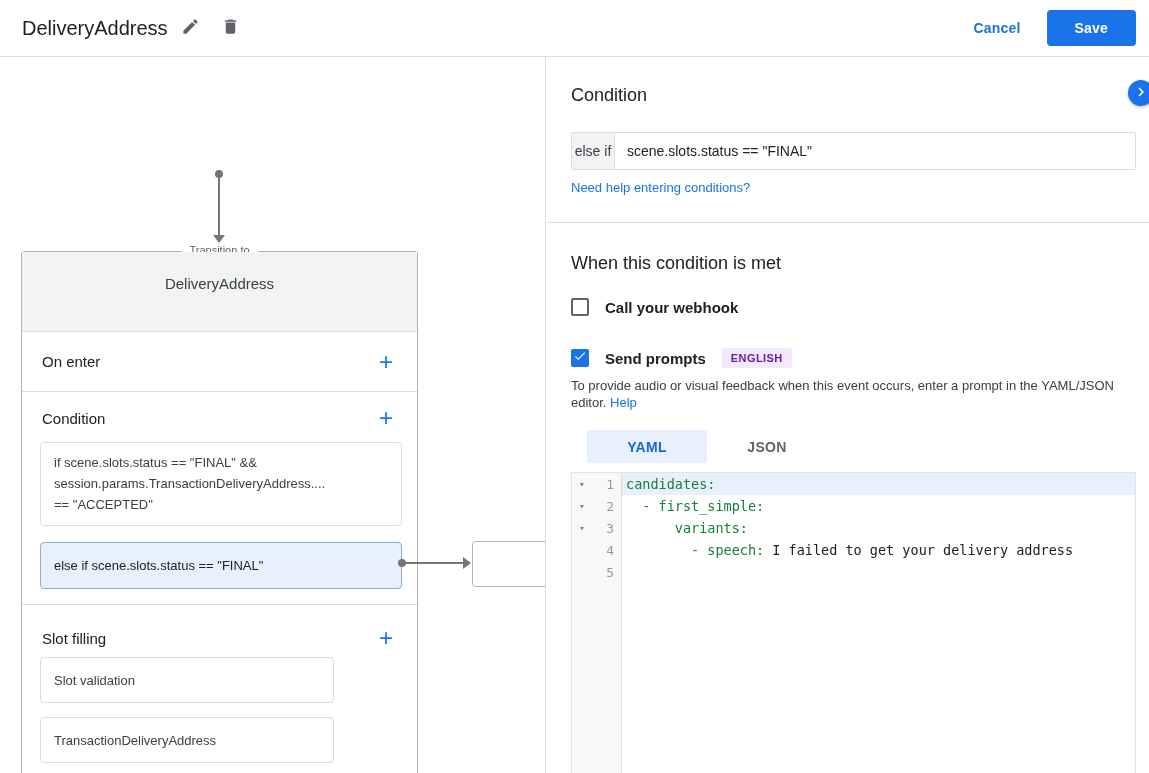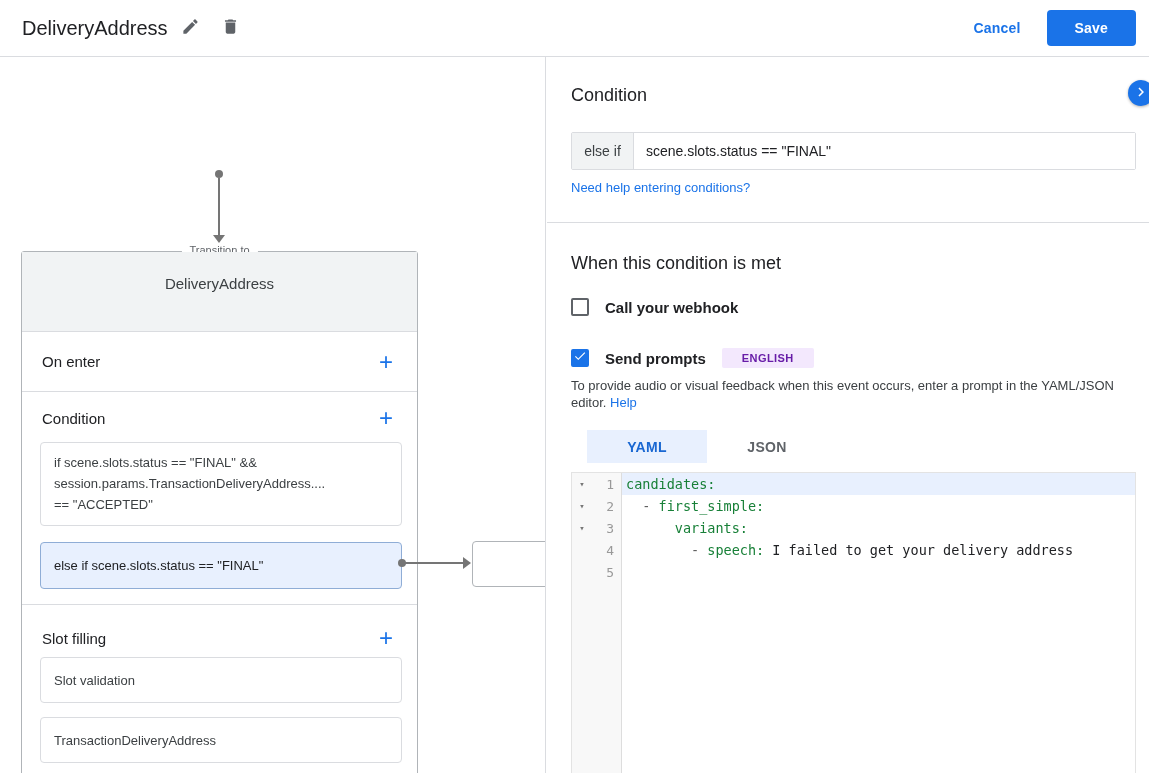--- a/index.html
+++ b/index.html
@@ -75,7 +75,7 @@
                   cursor:pointer; box-shadow:0 1px 3px rgba(0,0,0,.3); }
   .cond-row { position:absolute; left:24px; top:75px; width:565px; height:38px; display:flex;
               border:1px solid #dadce0; border-radius:2px; }
-  .cond-prefix { width:62px; background:#f1f3f4; border-right:1px solid #dadce0; display:flex;
+  .cond-prefix { width:43px; background:#f1f3f4; border-right:1px solid #dadce0; display:flex;
                  align-items:center; justify-content:center; font-size:14px; color:#3c4043; }
   .cond-input { flex:1; border:none; outline:none; background:#fff; font-size:14px; color:#202124;
                 padding:0 12px; font-family:"Liberation Sans", sans-serif; }

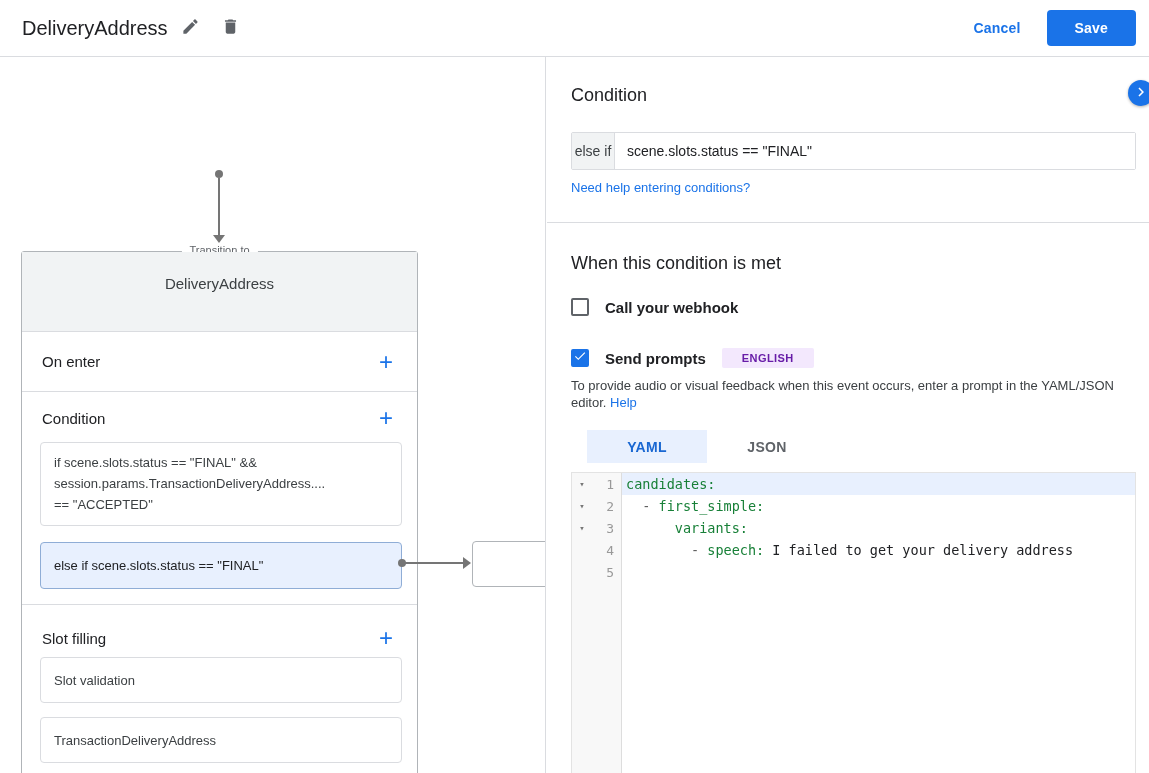--- a/index.html
+++ b/index.html
@@ -91,7 +91,7 @@
   .checkbox.checked { background:#1a73e8; border-color:#1a73e8; display:flex; align-items:center; justify-content:center; }
   .check-label { margin-left:16px; font-size:15px; font-weight:bold; color:#202124; cursor:pointer; }
   .lang-badge { margin-left:16px; background:#f3e8fd; color:#681da8; font-size:11px; font-weight:bold;
-                letter-spacing:.4px; padding:4px 20px; border-radius:2px; }
+                letter-spacing:.4px; padding:4px 9px; border-radius:2px; }
 
   .desc { position:absolute; left:24px; top:320px; width:556px; font-size:13px; color:#3c4043; line-height:17px; }
   .desc a { color:#1a73e8; text-decoration:none; cursor:pointer; }

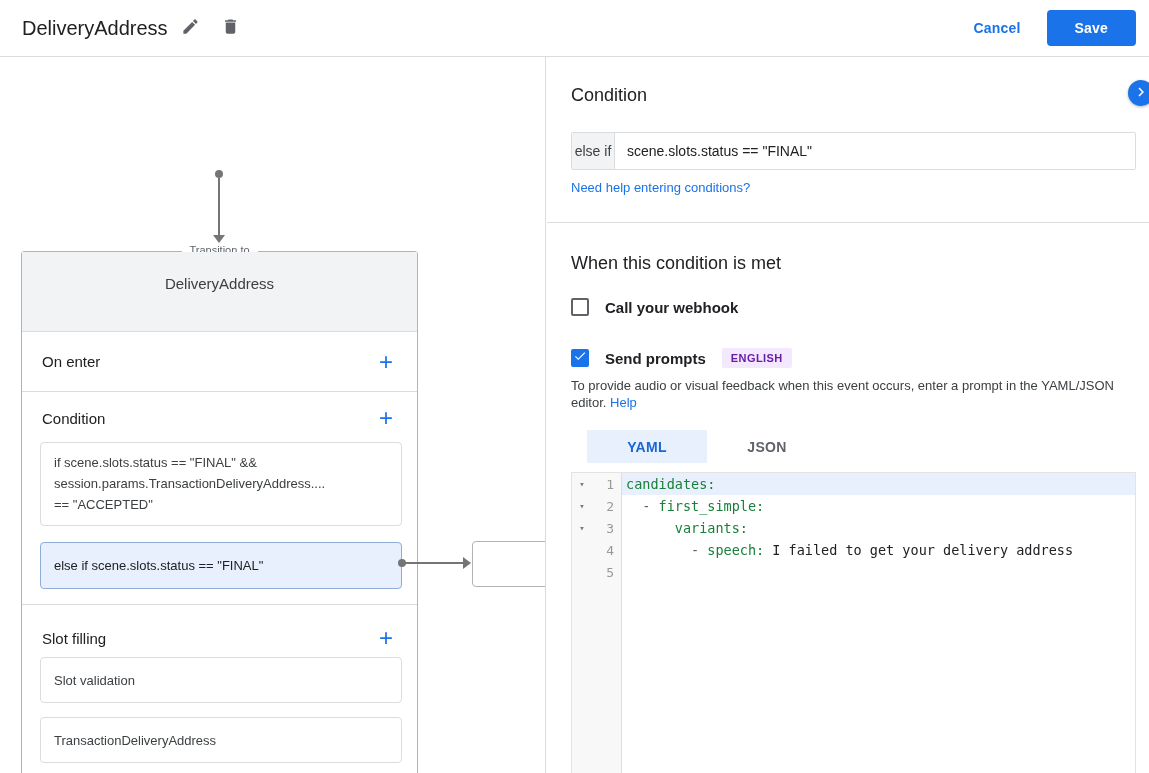--- a/index.html
+++ b/index.html
@@ -63,7 +63,7 @@
   .cond-box-1 { top:190px; height:84px; padding:9px 13px; line-height:21px; white-space:pre-line; }
   .cond-box-2 { top:290px; height:47px; background:#e8f0fe; border:1px solid #8fadd6;
                 display:flex; align-items:center; padding:0 13px; color:#202124; }
-  .slot-box { position:absolute; left:18px; width:362px; height:46px; background:#fff; border:1px solid #dadce0;
+  .slot-box { position:absolute; left:18px; width:294px; height:46px; background:#fff; border:1px solid #dadce0;
               border-radius:4px; display:flex; align-items:center; padding:0 13px; font-size:13px; color:#3c4043; cursor:pointer; }
   .slot-box-1 { top:405px; }
   .slot-box-2 { top:465px; }

